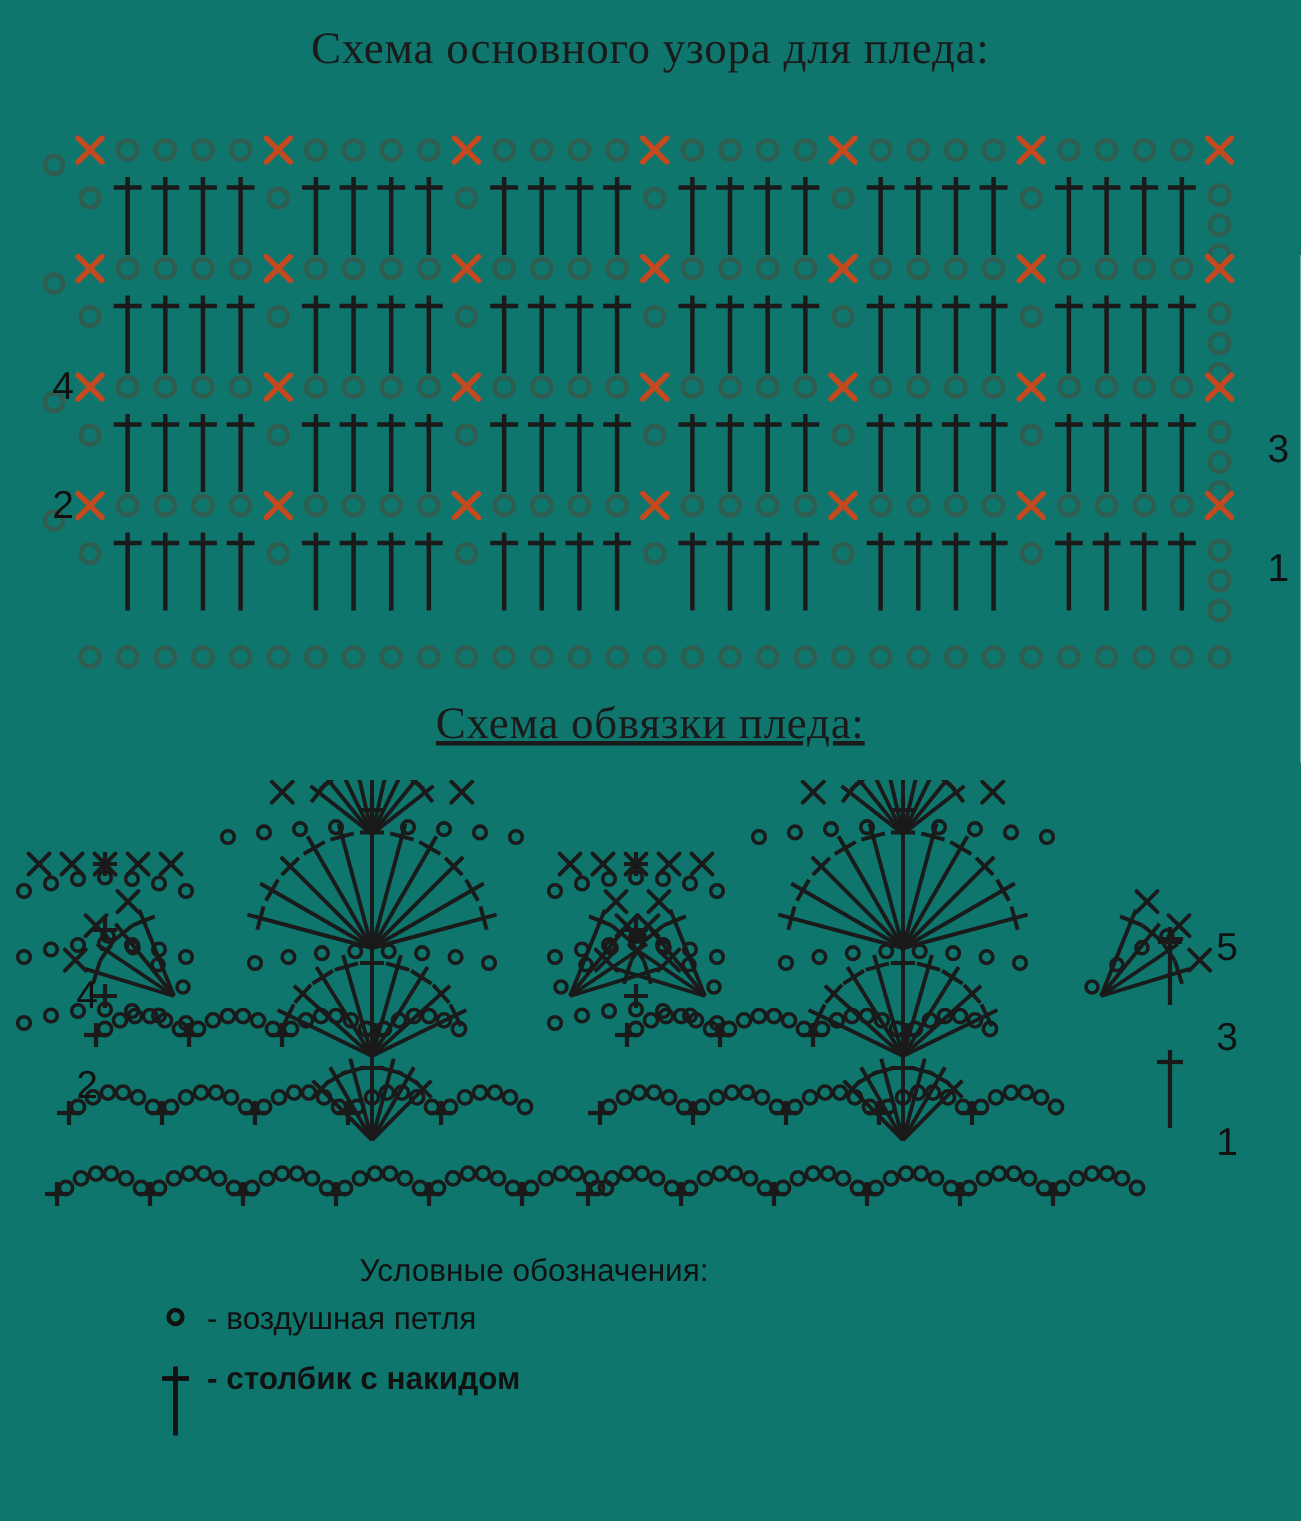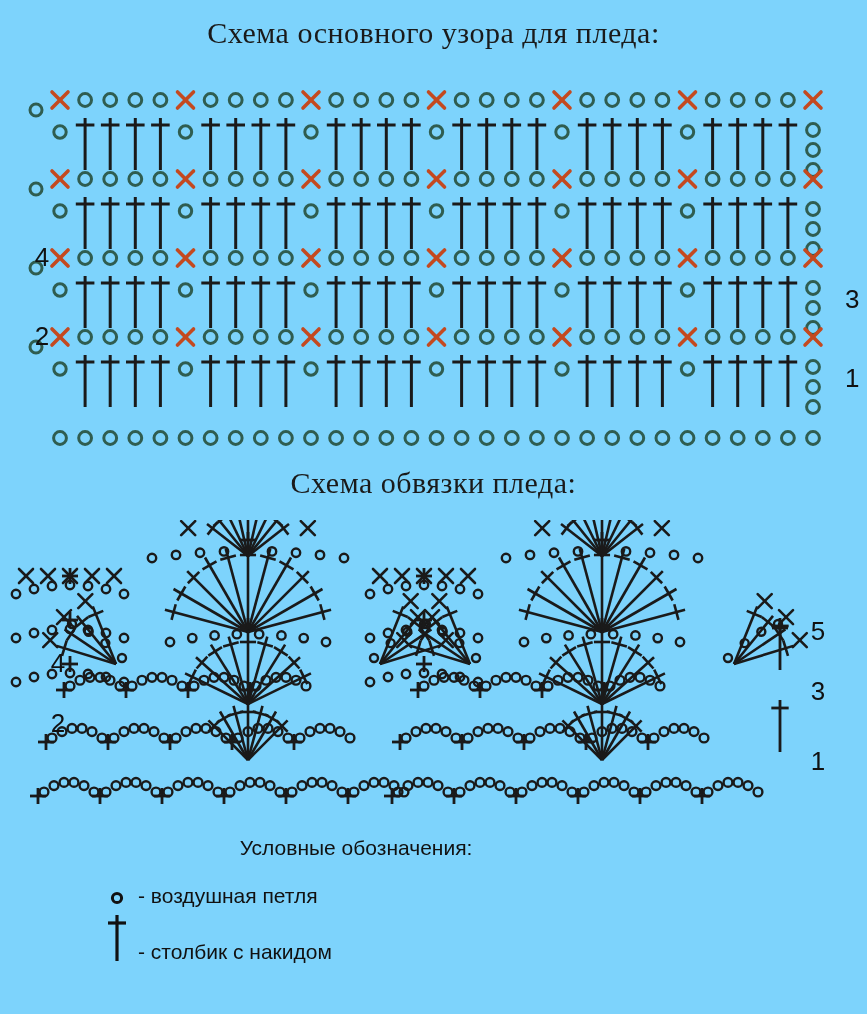--- a/index.html
+++ b/index.html
@@ -19,7 +19,7 @@
     position: relative;
     width: 867px;
     height: 1014px;
-    background: #7dd3fc;
+    background: #0f766e;
   }
   .title {
     position: absolute;

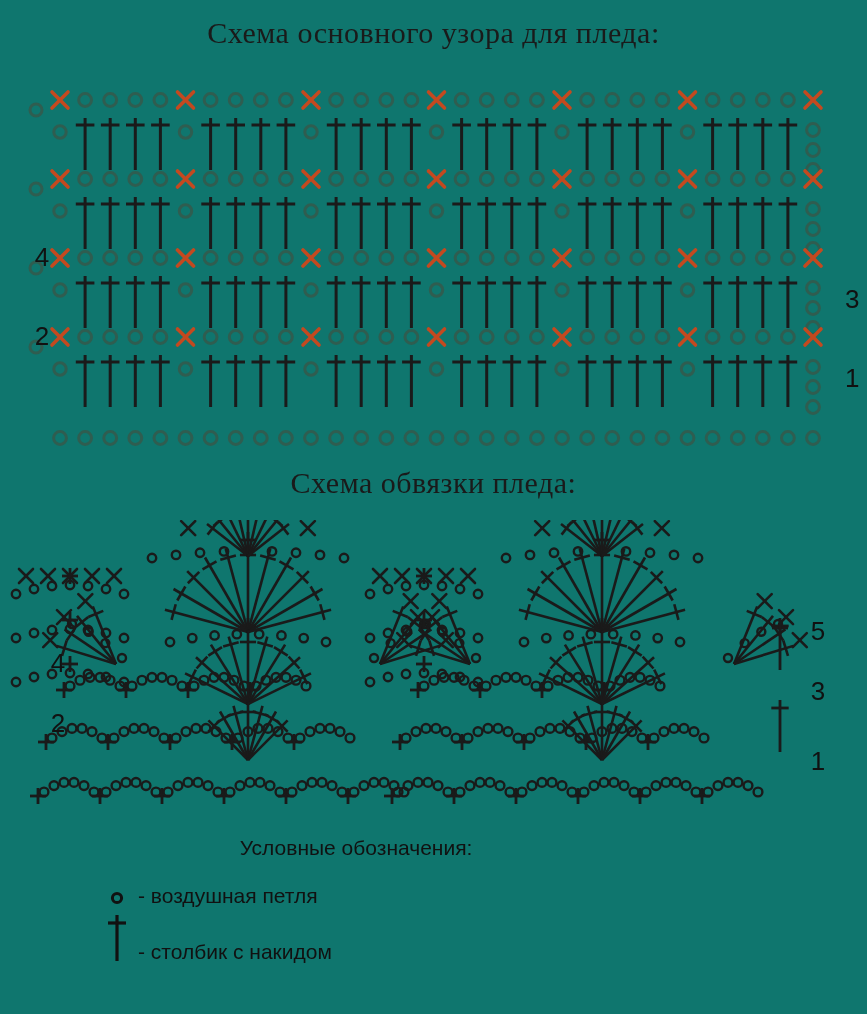--- a/index.html
+++ b/index.html
@@ -33,7 +33,7 @@
     white-space: nowrap;
   }
   #title-main { top: 16px; }
-  #title-border { top: 466px; }
+  #title-border { top: 466px; text-decoration: underline; }
 
   .chart {
     position: absolute;

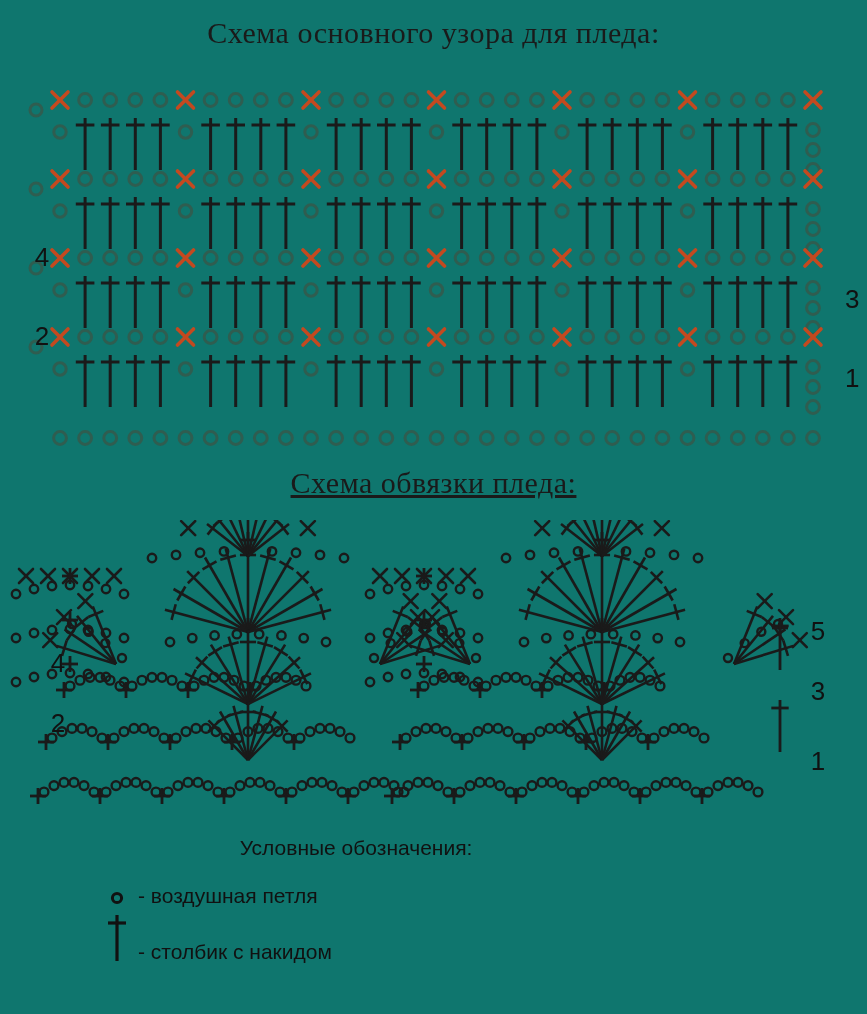--- a/index.html
+++ b/index.html
@@ -58,7 +58,7 @@
   }
   .legend-row {
     display: flex;
-    align-items: flex-end;
+    align-items: flex-start;
     height: 40px;
   }
   .legend-sym {

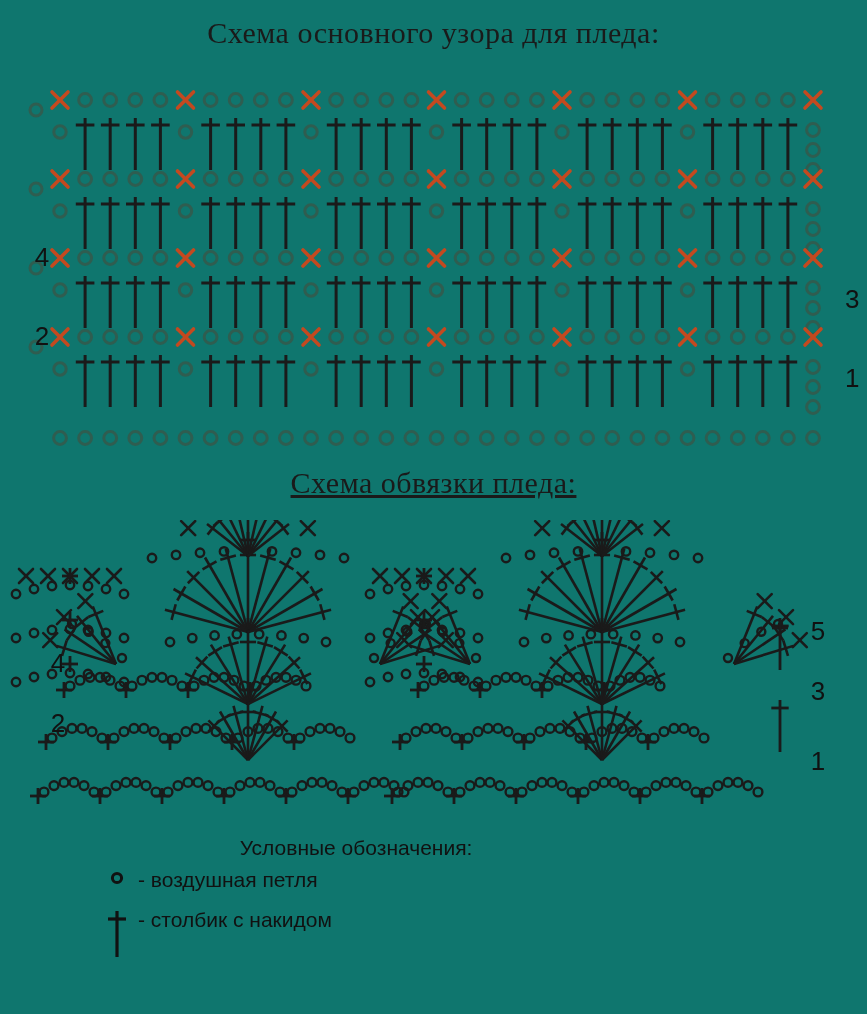--- a/index.html
+++ b/index.html
@@ -1773,7 +1773,7 @@
     </div>
 
 
-    <div class="legend-row" style="height:56px;">
+    <div class="legend-row" style="height:56px;font-weight:bold;">
       <span class="legend-sym">
         <svg width="26" height="52" viewBox="0 0 26 52">
           <line x1="13" y1="3" x2="13" y2="49" stroke="#111111" stroke-width="3.2"></line>

